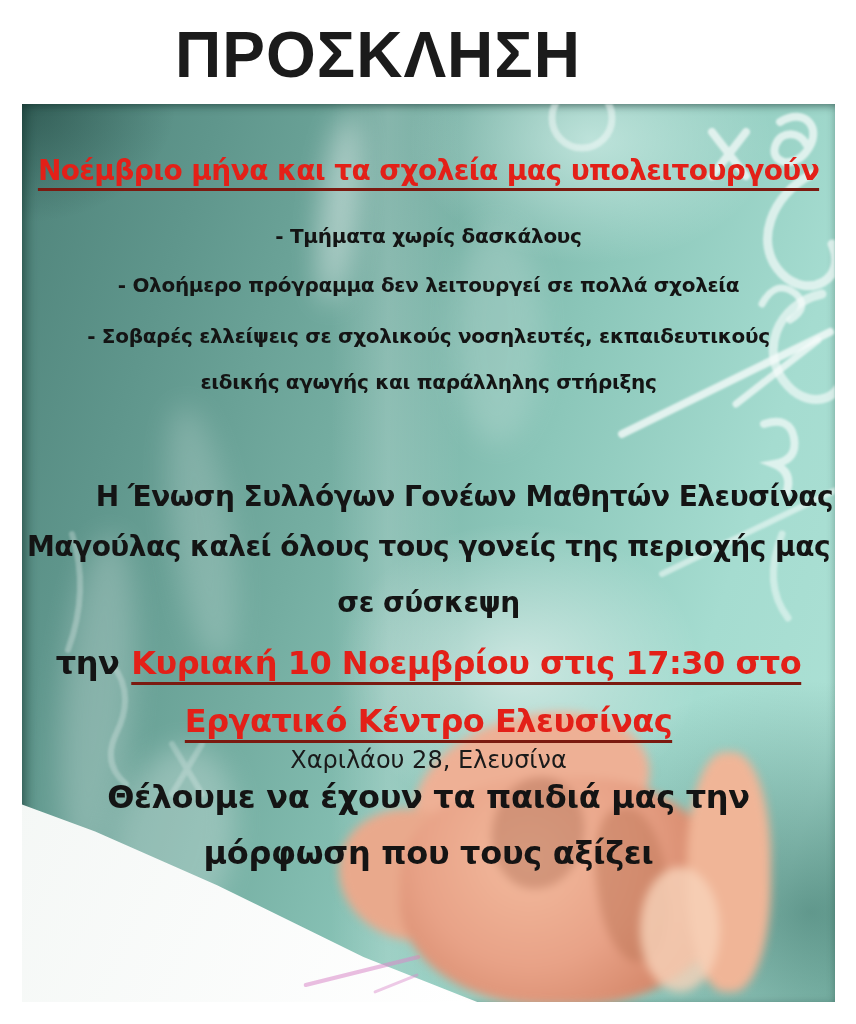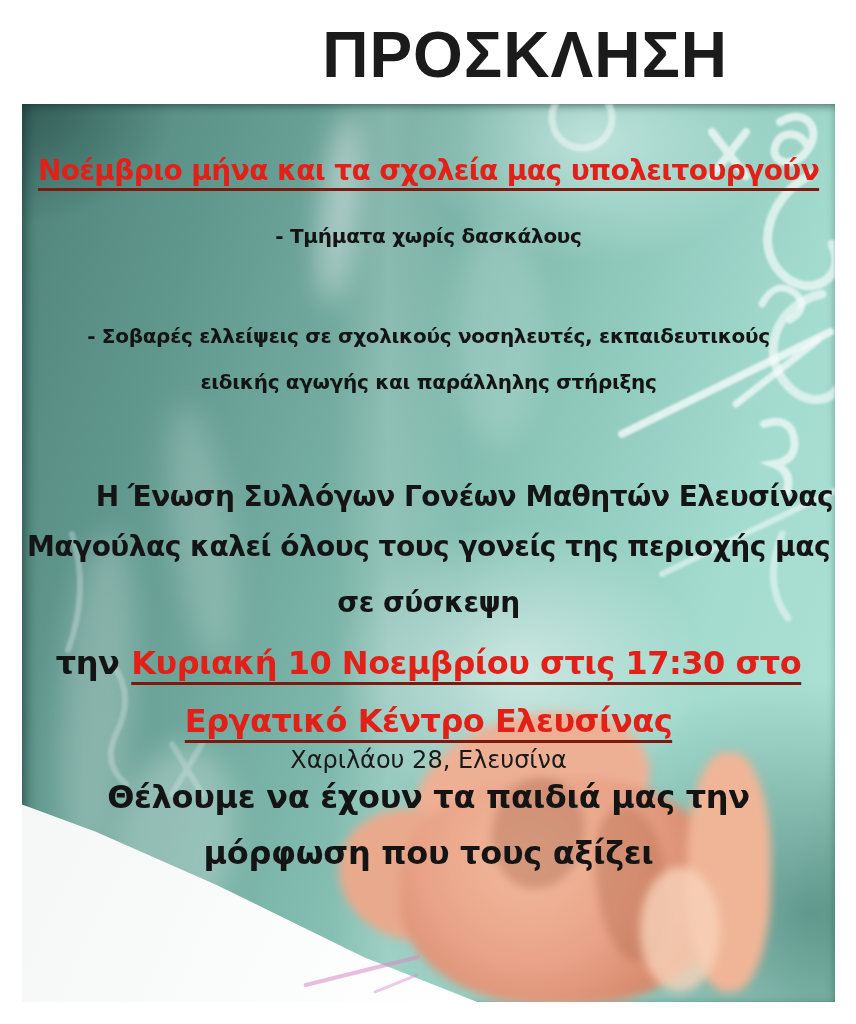--- a/index.html
+++ b/index.html
@@ -8,7 +8,7 @@
     font-family:"DejaVu Sans", sans-serif;
   }
   .page-title{
-    position:absolute;left:0;top:18px;width:728px;text-align:right;
+    position:absolute;left:14px;top:18px;width:728px;text-align:center;
     font-family:"Liberation Sans", sans-serif;
     font-size:64px;font-weight:700;color:#1b1b1b;letter-spacing:1px;
   }

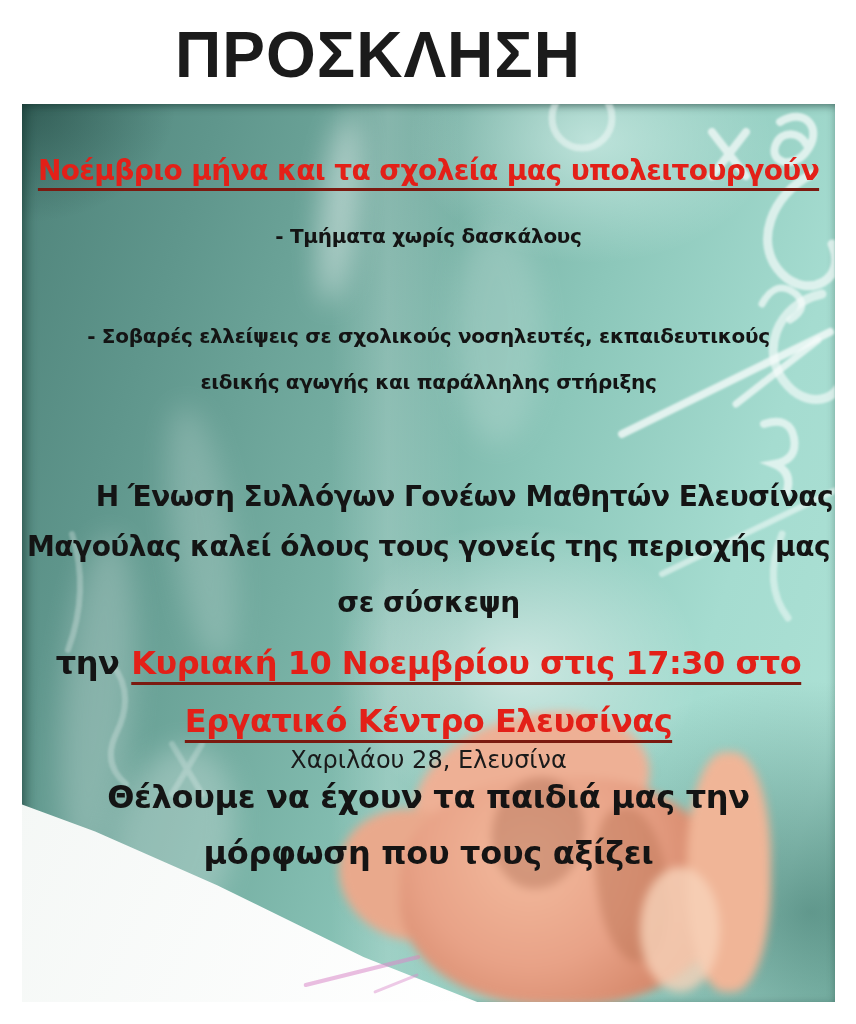--- a/index.html
+++ b/index.html
@@ -117,6 +117,7 @@
   <div class="txt heading">Νοέμβριο μήνα και τα σχολεία μας υπολειτουργούν</div>
 
   <div class="txt bullet b1">- Τμήματα χωρίς δασκάλους</div>
+  <div class="txt bullet b2">- Ολοήμερο πρόγραμμα δεν λειτουργεί σε πολλά σχολεία</div>
   <div class="txt bullet b3">- Σοβαρές ελλείψεις σε σχολικούς νοσηλευτές, εκπαιδευτικούς</div>
   <div class="txt bullet b4">ειδικής αγωγής και παράλληλης στήριξης</div>
 

